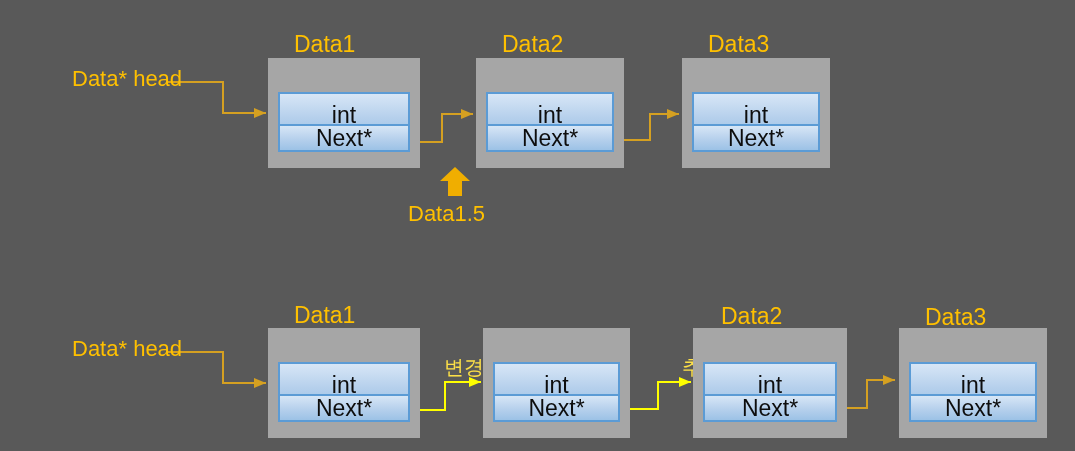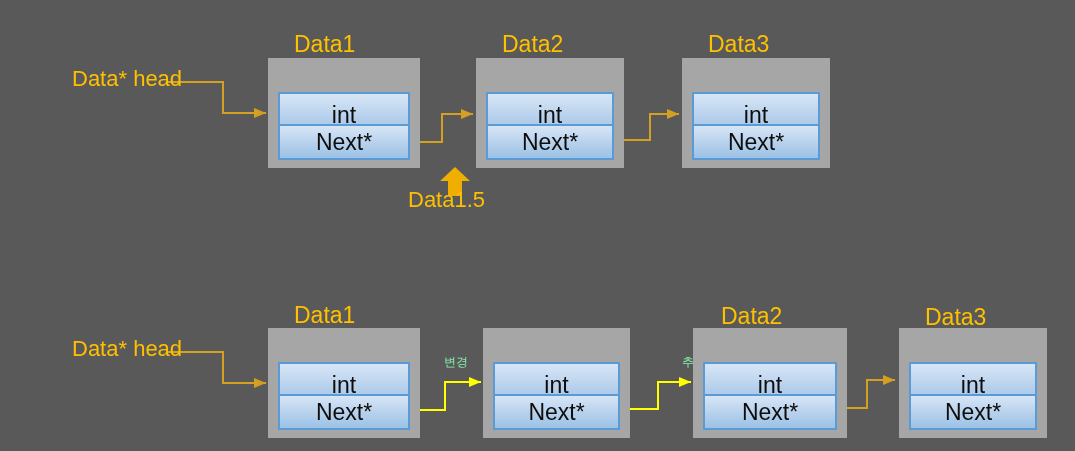--- a/index.html
+++ b/index.html
@@ -17,7 +17,7 @@
     font-size:23px; color:#0d0d0d; box-sizing:border-box;
   }
   .cell-int  { top:34px; height:47px; }
-  .cell-next { top:66px; height:36px; }
+  .cell-next { top:66px; height:28px; }
   .node-title { position:absolute; color:#ffc000; font-size:23px; white-space:nowrap;margin-left:23px; }
   .head-label { position:absolute; color:#ffc000; font-size:22px; white-space:nowrap;margin-left:44px; }
   .insert-label { position:absolute; color:#ffc000; font-size:22px; white-space:nowrap; }

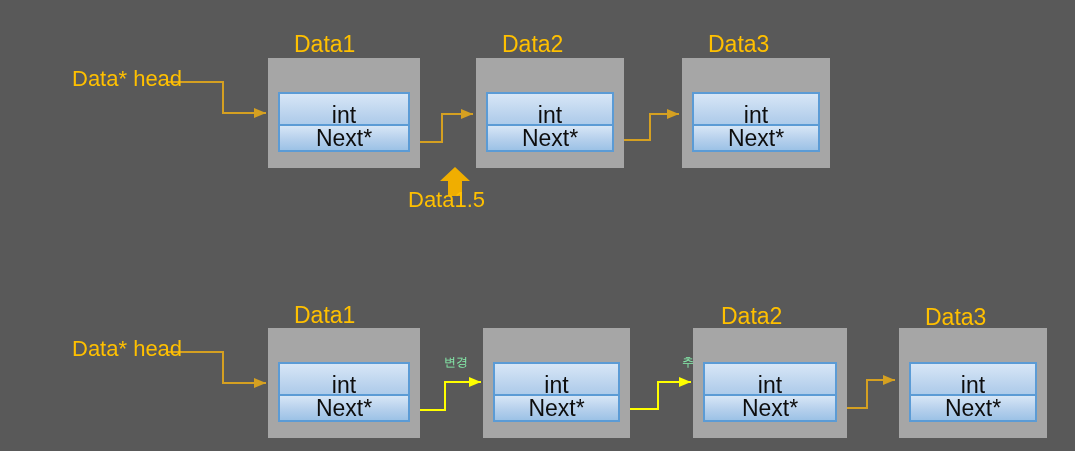--- a/index.html
+++ b/index.html
@@ -54,7 +54,7 @@
 
   <div class="head-label" style="left:28px; top:66px;">Data* head</div>
   <div class="head-label" style="left:28px; top:336px;">Data* head</div>
-  <div class="insert-label" style="left:408px; top:187px;">Data1.5</div>
+  <div class="insert-label" style="left:408px; top:201px;">Data1.5</div>
   <div class="kr-label" style="left:444px; top:354px;">변경</div>
   <div class="kr-label" style="left:682px; top:354px;">추가</div>
 

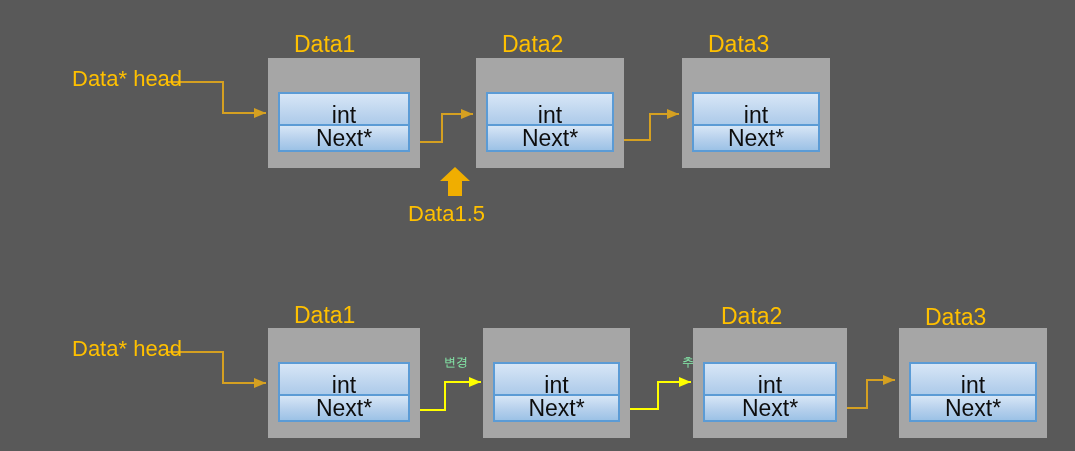--- a/index.html
+++ b/index.html
@@ -21,7 +21,7 @@
   .node-title { position:absolute; color:#ffc000; font-size:23px; white-space:nowrap;margin-left:23px; }
   .head-label { position:absolute; color:#ffc000; font-size:22px; white-space:nowrap;margin-left:44px; }
   .insert-label { position:absolute; color:#ffc000; font-size:22px; white-space:nowrap; }
-  .kr-label { position:absolute; color:#86efac; font-size:12px; white-space:nowrap; }
+  .kr-label { position:absolute; color:#fde047; font-size:20px; white-space:nowrap; }
   #wires { position:absolute; left:0; top:0; width:1075px; height:451px; pointer-events:none; }
   .conn-gold   { fill:none; stroke:#d5a021; stroke-width:2; }
   .conn-yellow { fill:none; stroke:#ffff00; stroke-width:2; }

